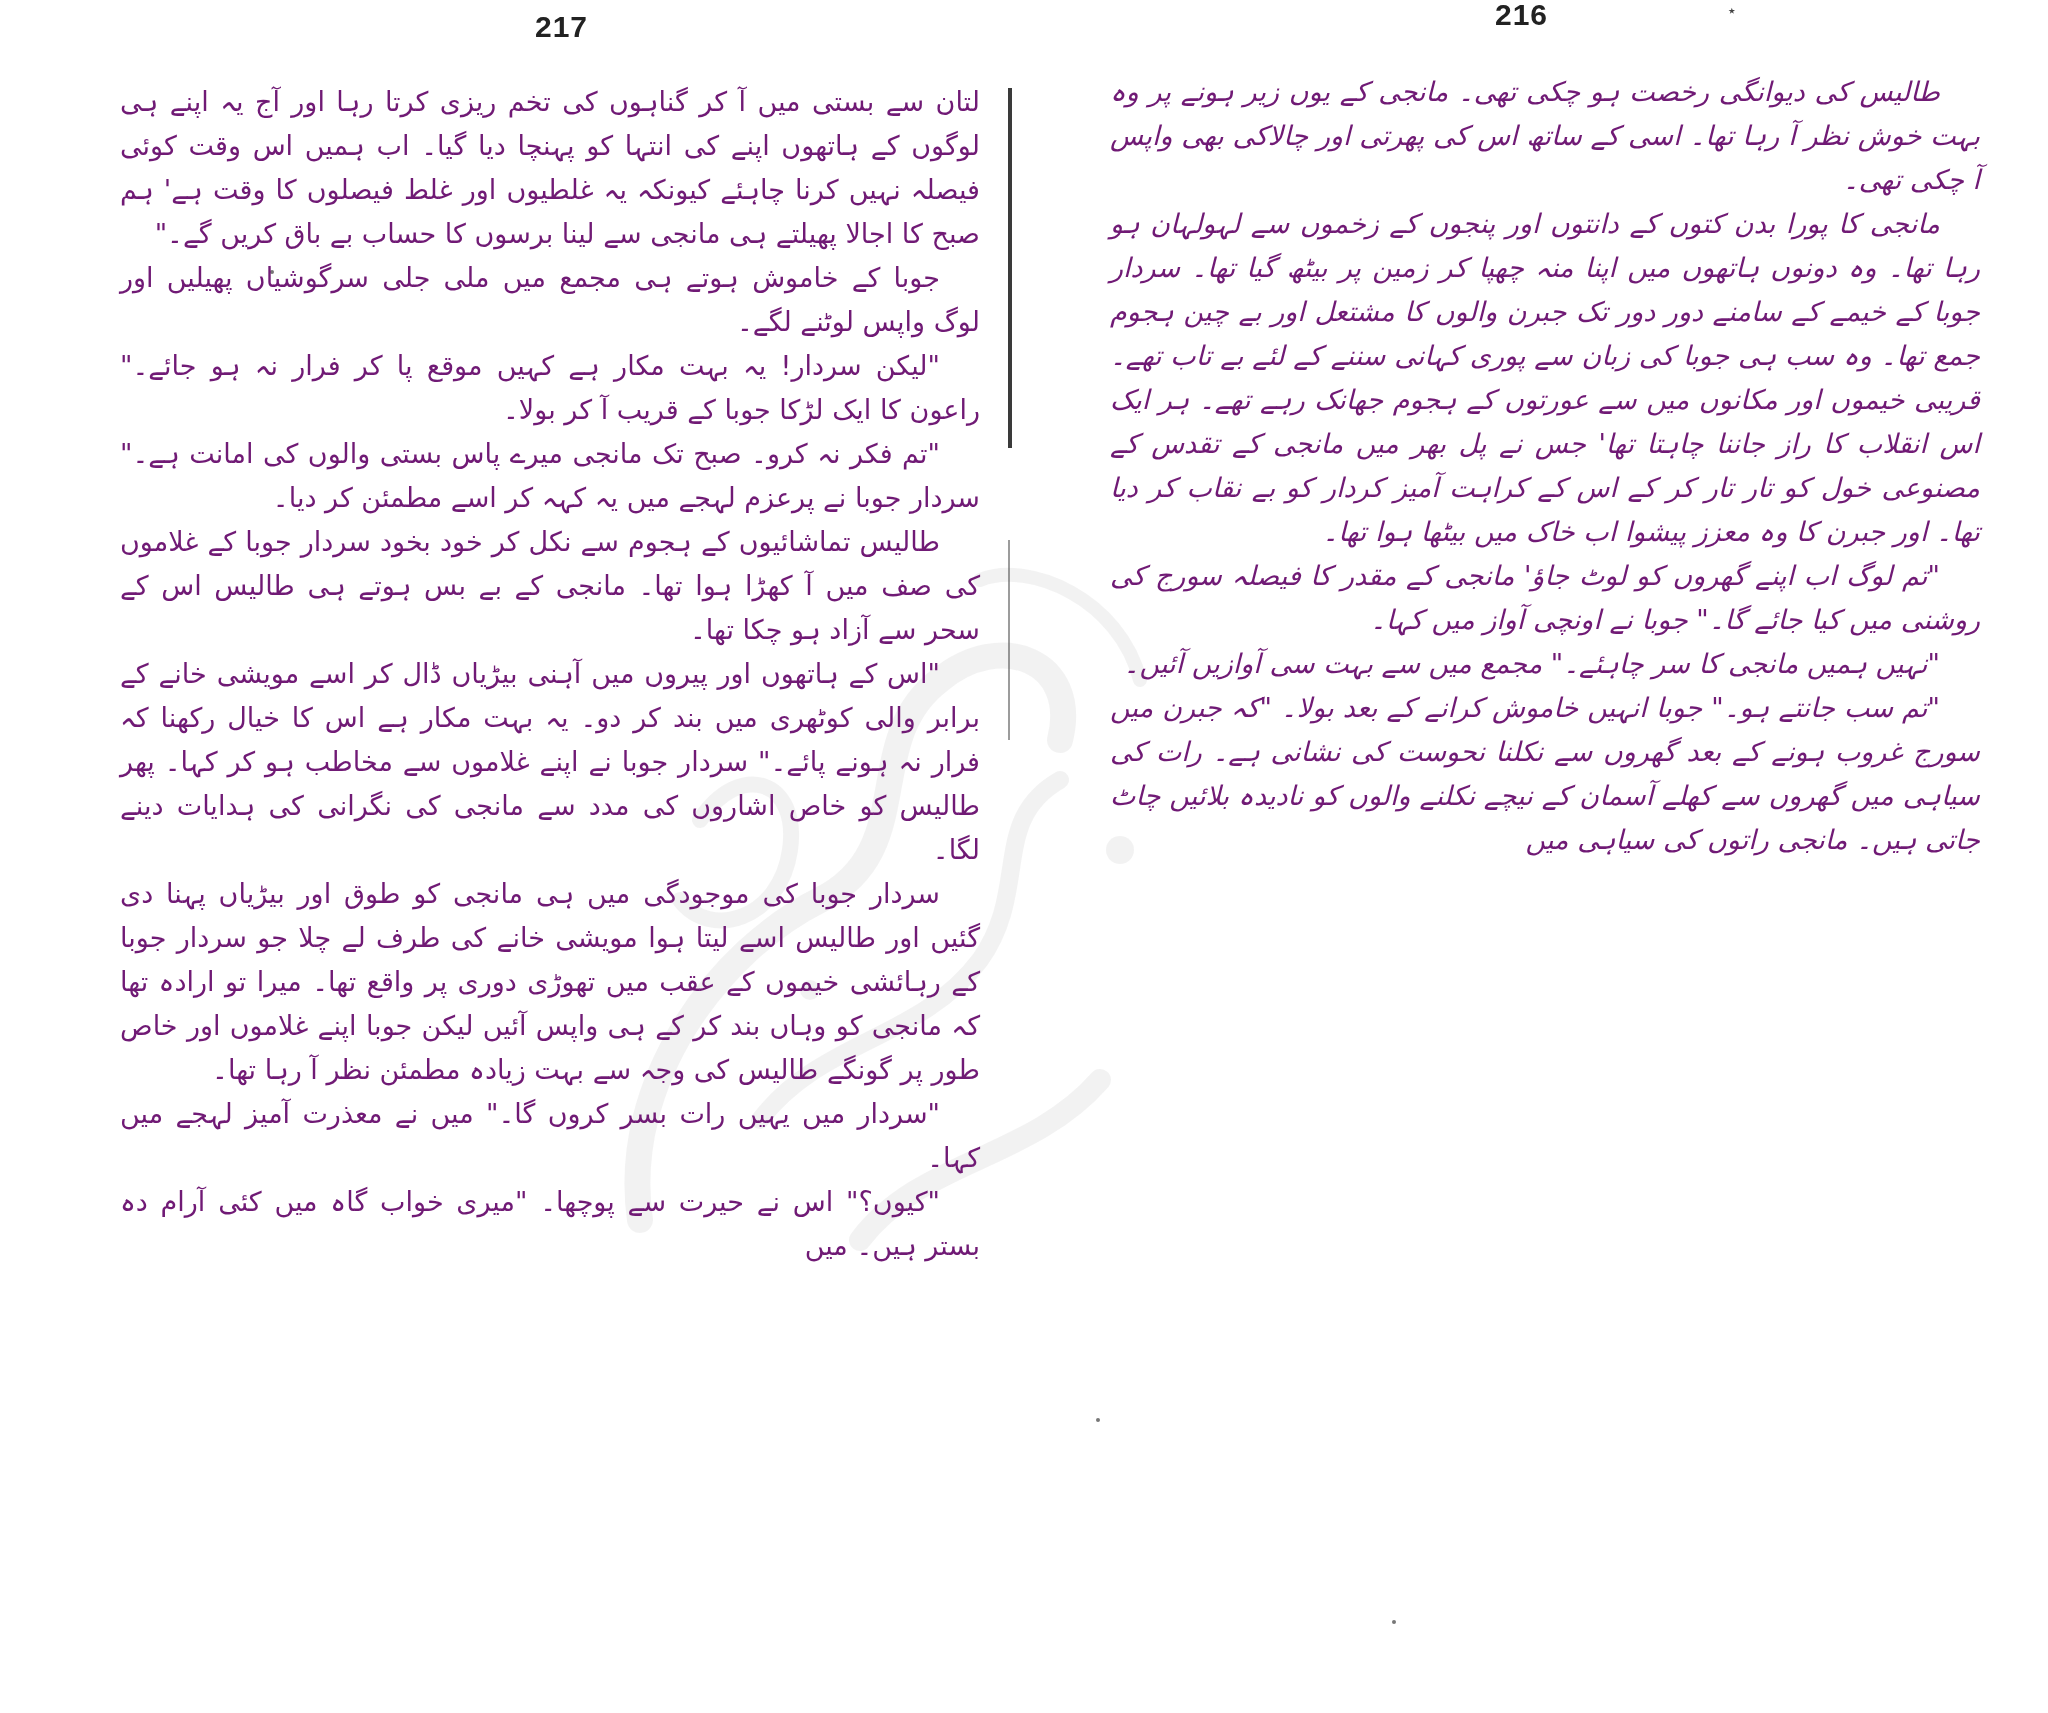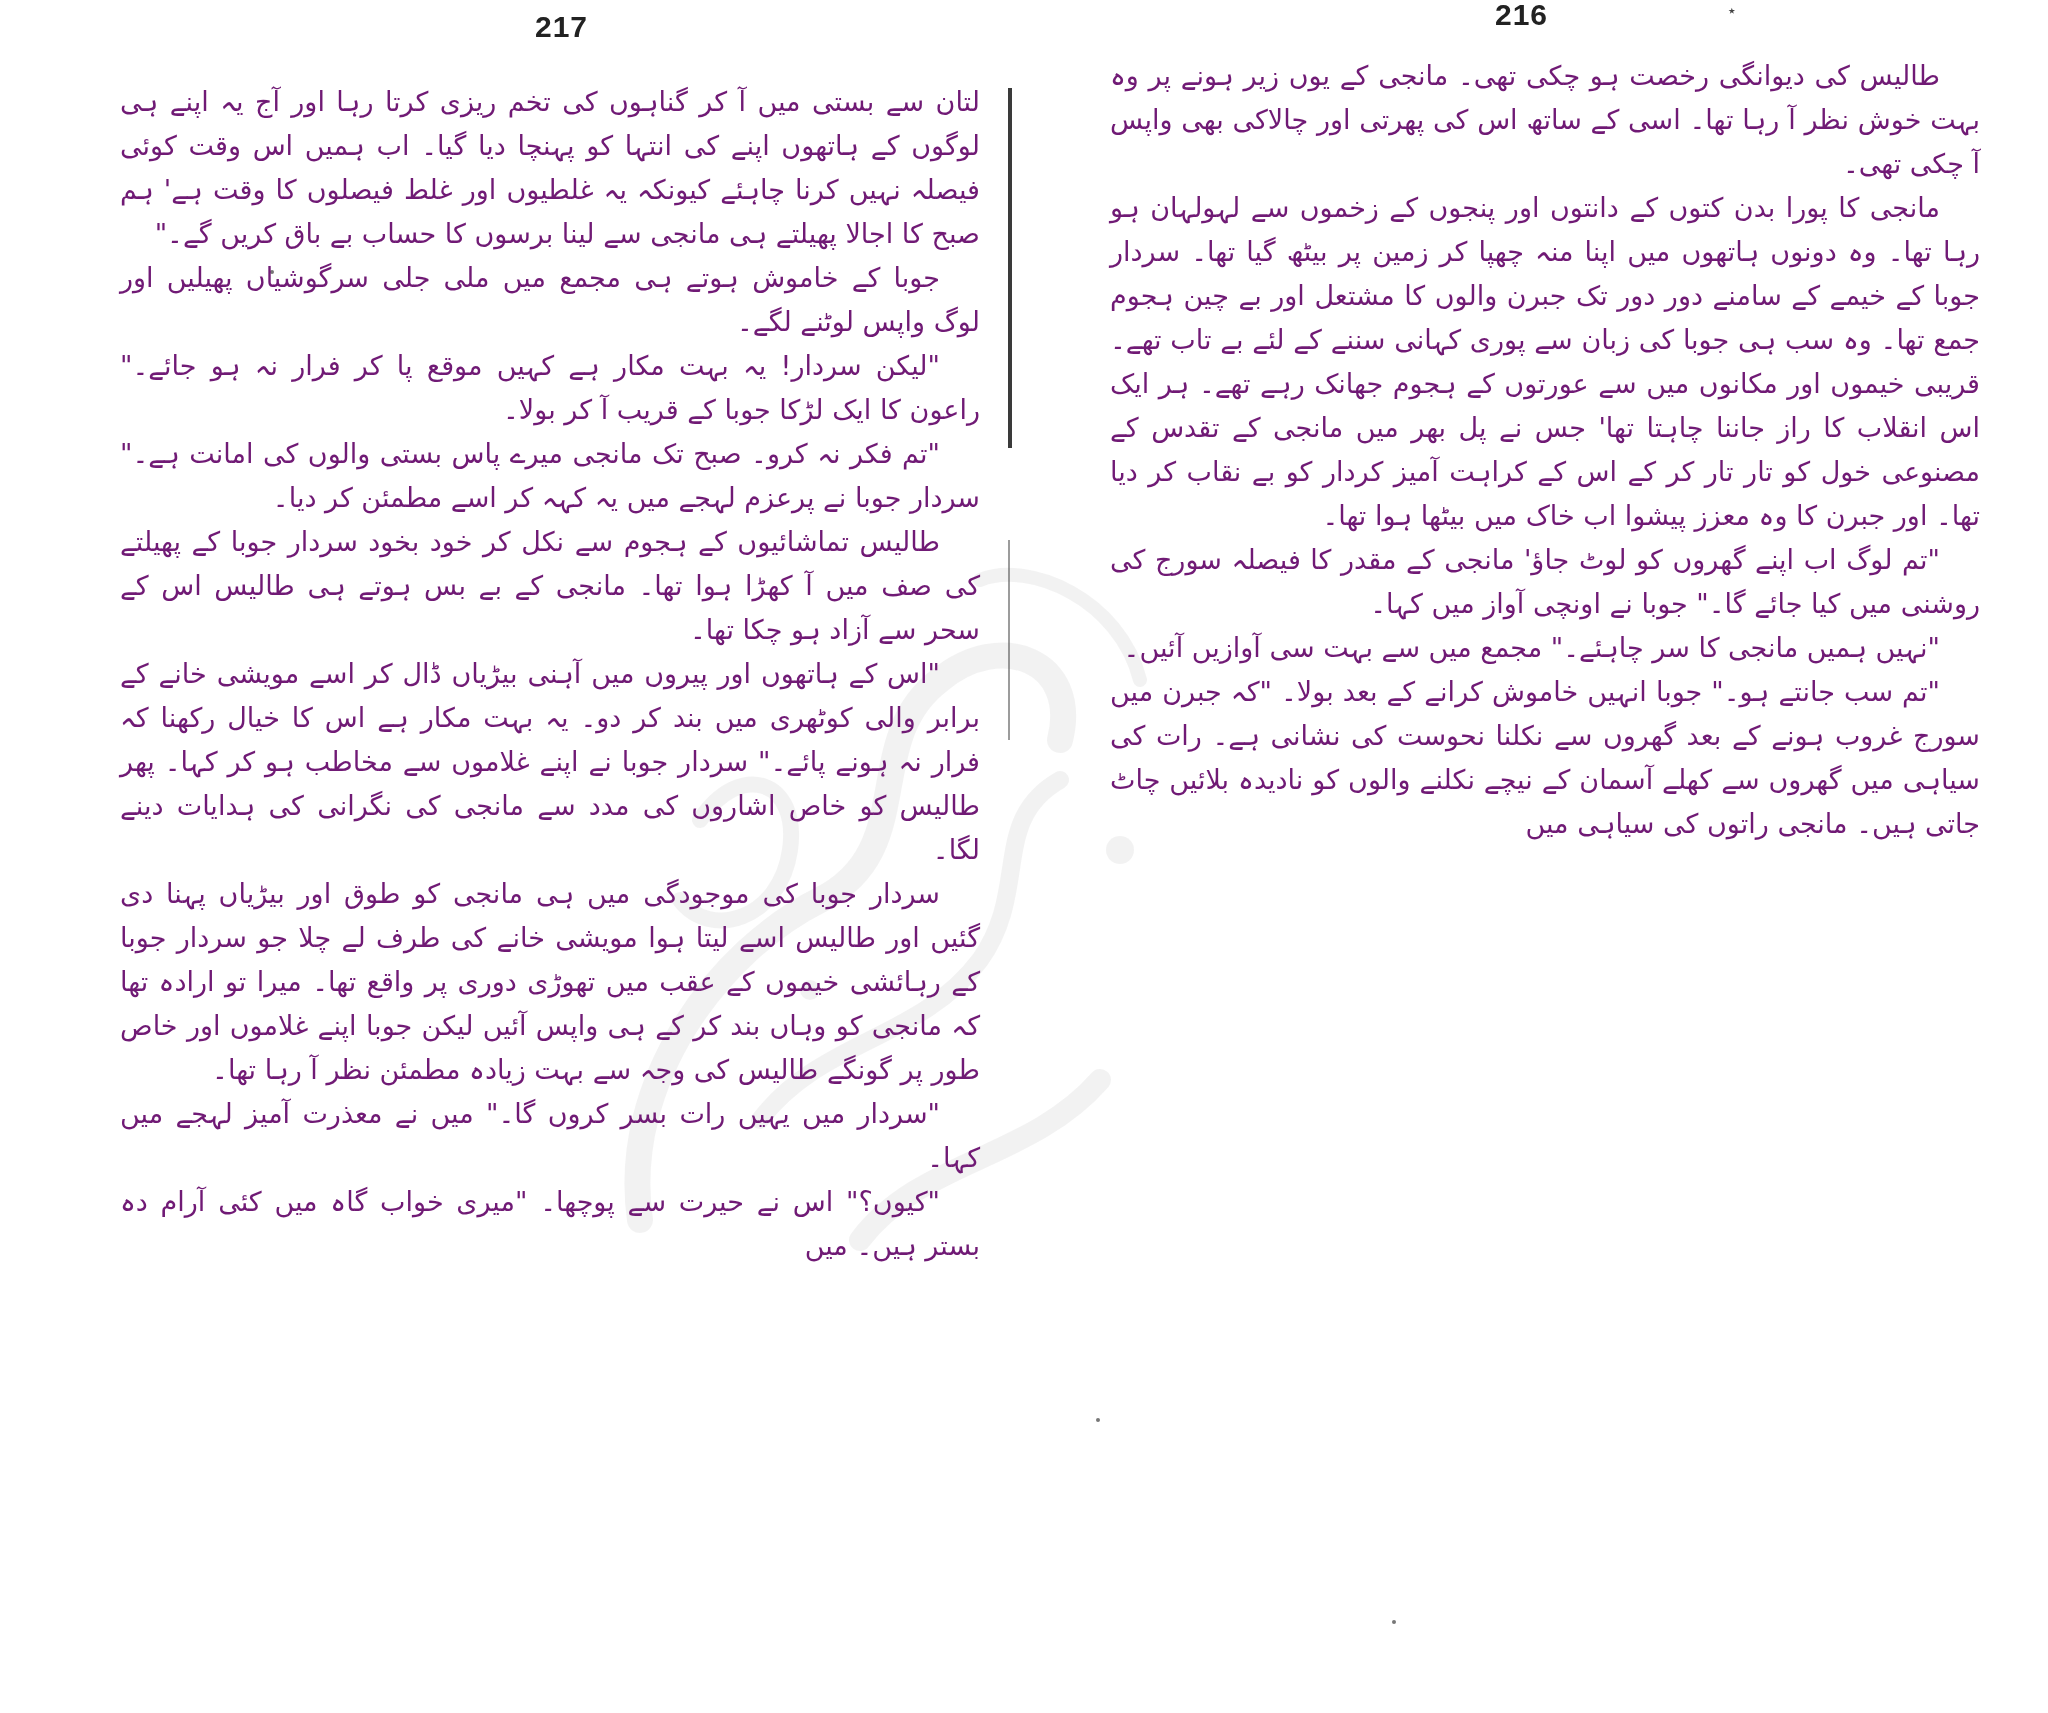--- a/index.html
+++ b/index.html
@@ -51,7 +51,7 @@
       line-height: 44px;
       color: #701a75;
     }
-    .page-right .text-body { top: 54px; }
+    .page-right .text-body { top: 70px; font-style: italic; }
 
     .para {
       margin: 0;

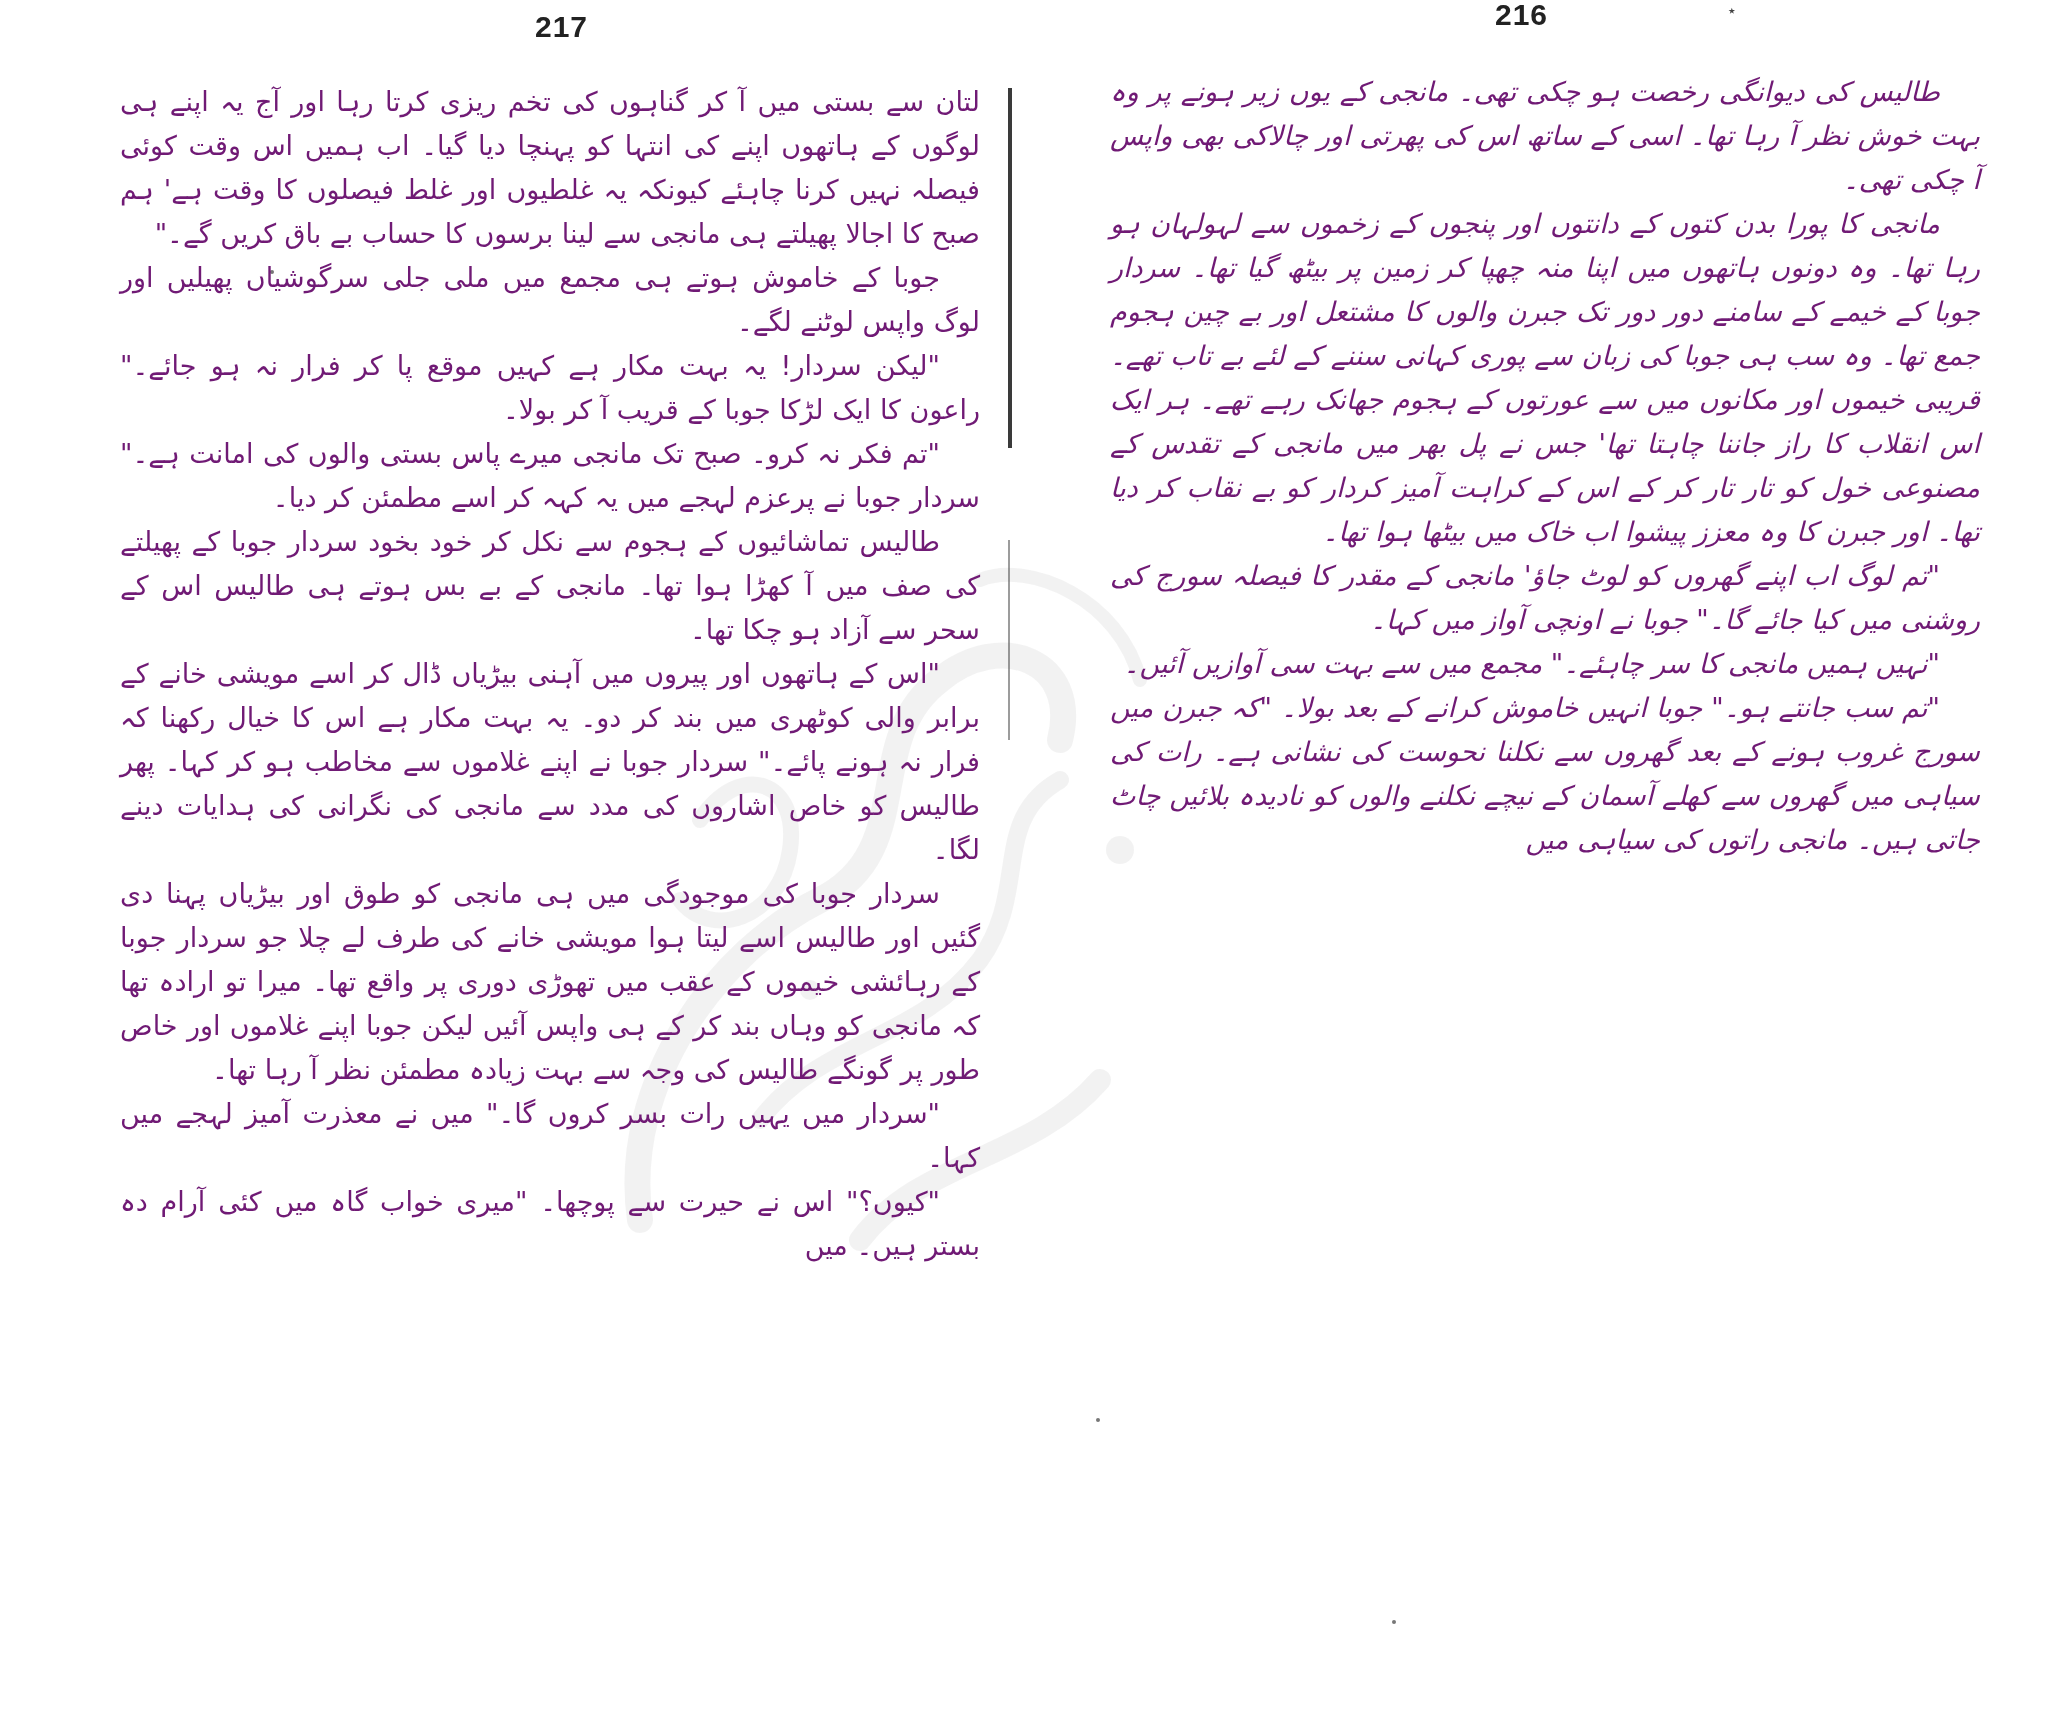--- a/index.html
+++ b/index.html
@@ -123,7 +123,7 @@
       <p class="para indent">جوبا کے خاموش ہوتے ہی مجمع میں ملی جلی سرگوشیاں پھیلیں اور لوگ واپس لوٹنے لگے۔</p>
       <p class="para indent">"لیکن سردار! یہ بہت مکار ہے کہیں موقع پا کر فرار نہ ہو جائے۔" راعون کا ایک لڑکا جوبا کے قریب آ کر بولا۔</p>
       <p class="para indent">"تم فکر نہ کرو۔ صبح تک مانجی میرے پاس بستی والوں کی امانت ہے۔" سردار جوبا نے پرعزم لہجے میں یہ کہہ کر اسے مطمئن کر دیا۔</p>
-      <p class="para indent">طالیس تماشائیوں کے ہجوم سے نکل کر خود بخود سردار جوبا کے پھیلتے کی صف میں آ کھڑا ہوا تھا۔ مانجی کے بے بس ہوتے ہی طالیس اس کے سحر سے آزاد ہو چکا تھا۔</p>
+      <p class="para indent">طالیس تماشائیوں کے ہجوم سے نکل کر خود بخود سردار جوبا کے غلاموں کی صف میں آ کھڑا ہوا تھا۔ مانجی کے بے بس ہوتے ہی طالیس اس کے سحر سے آزاد ہو چکا تھا۔</p>
       <p class="para indent">"اس کے ہاتھوں اور پیروں میں آہنی بیڑیاں ڈال کر اسے مویشی خانے کے برابر والی کوٹھری میں بند کر دو۔ یہ بہت مکار ہے اس کا خیال رکھنا کہ فرار نہ ہونے پائے۔" سردار جوبا نے اپنے غلاموں سے مخاطب ہو کر کہا۔ پھر طالیس کو خاص اشاروں کی مدد سے مانجی کی نگرانی کی ہدایات دینے لگا۔</p>
       <p class="para indent">سردار جوبا کی موجودگی میں ہی مانجی کو طوق اور بیڑیاں پہنا دی گئیں اور طالیس اسے لیتا ہوا مویشی خانے کی طرف لے چلا جو سردار جوبا کے رہائشی خیموں کے عقب میں تھوڑی دوری پر واقع تھا۔ میرا تو ارادہ تھا کہ مانجی کو وہاں بند کر کے ہی واپس آئیں لیکن جوبا اپنے غلاموں اور خاص طور پر گونگے طالیس کی وجہ سے بہت زیادہ مطمئن نظر آ رہا تھا۔</p>
       <p class="para indent">"سردار میں یہیں رات بسر کروں گا۔" میں نے معذرت آمیز لہجے میں کہا۔</p>

